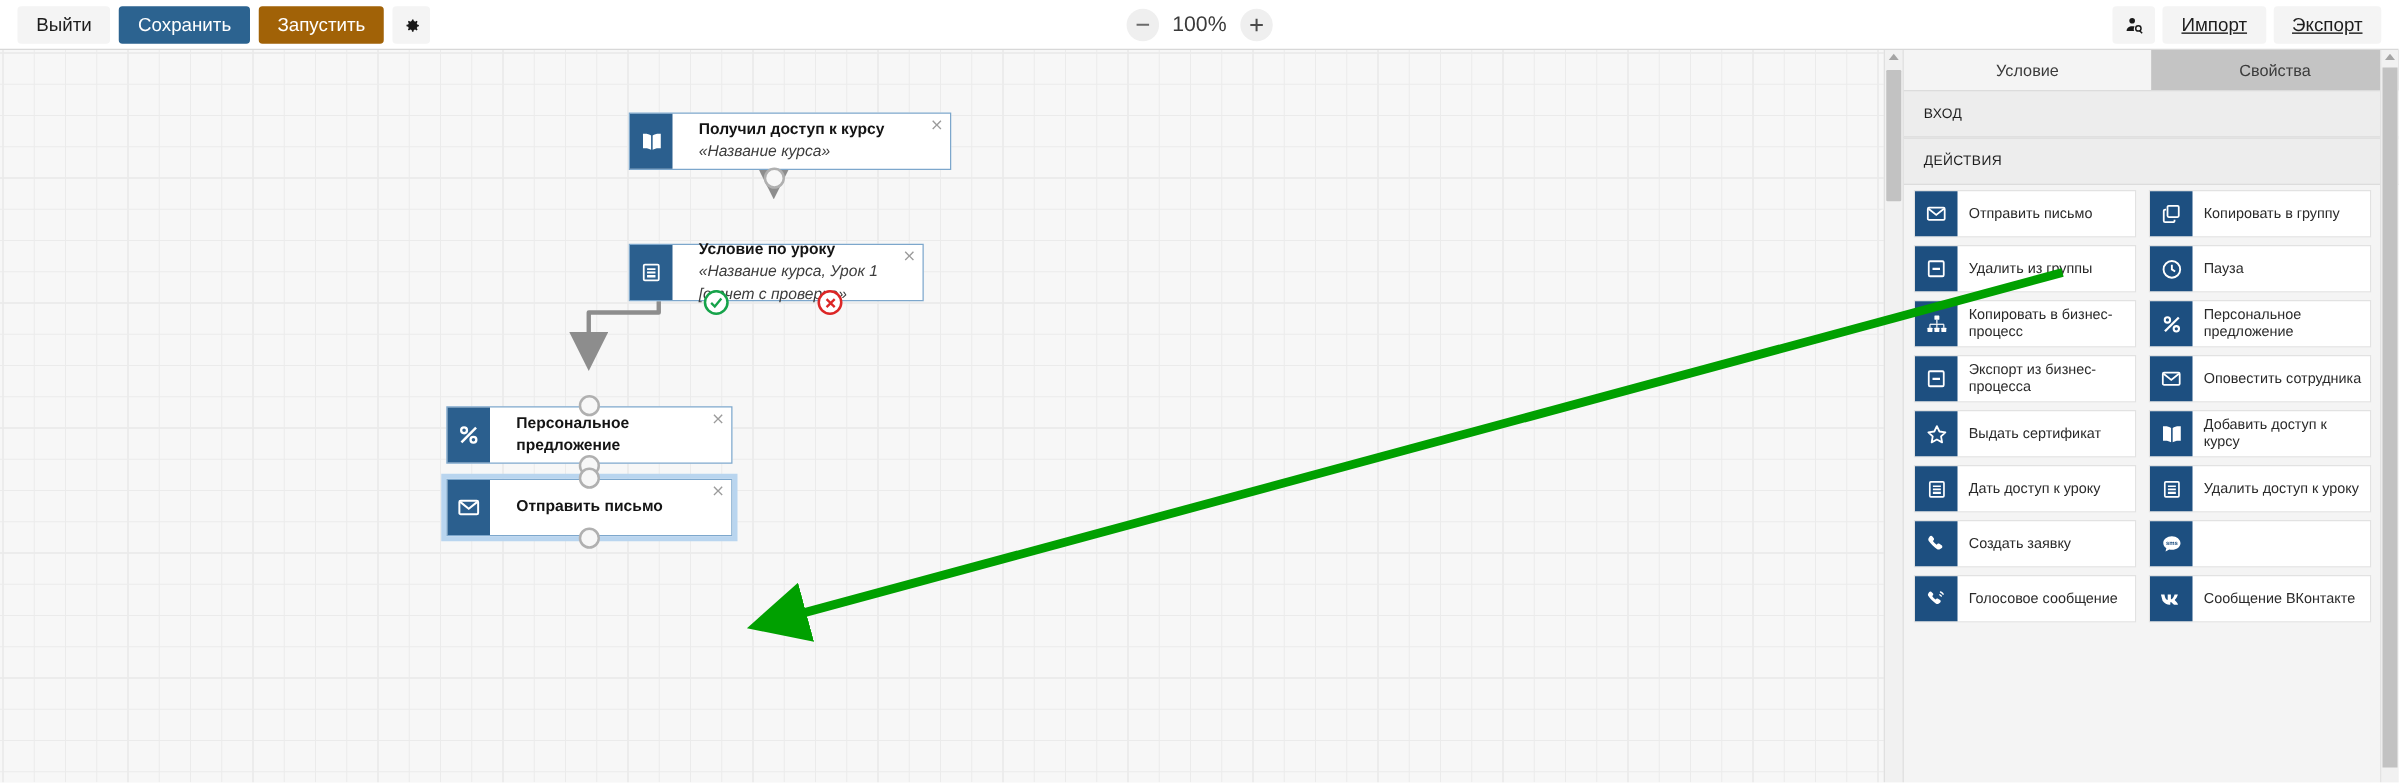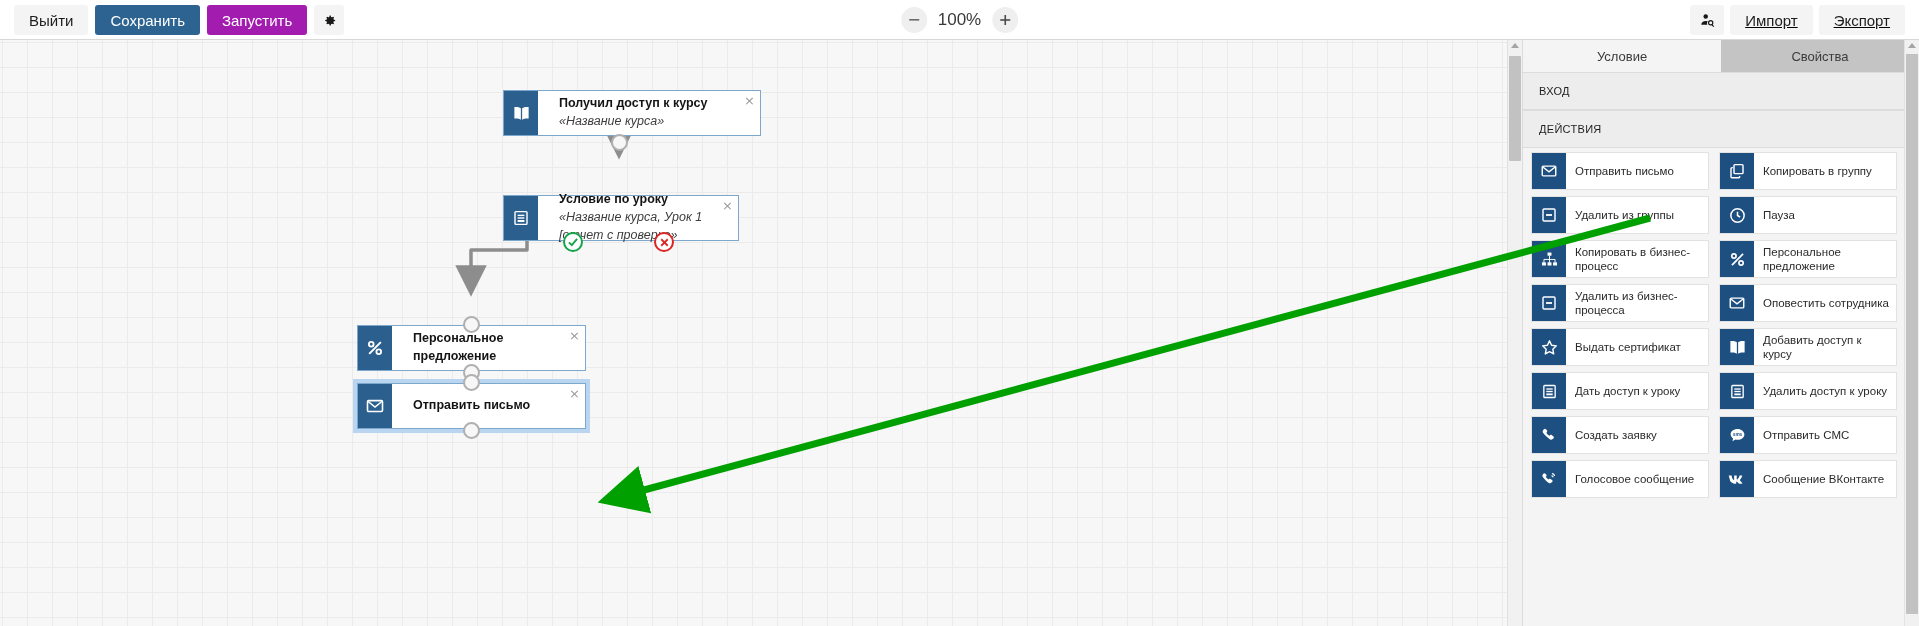--- a/index.html
+++ b/index.html
@@ -52,7 +52,7 @@
   }
   .tb-btn.plain { background: #f4f4f4; color: #1d1d1d; }
   .tb-btn.primary { background: #2c6390; color: #ffffff; }
-  .tb-btn.success { background: #a21caf; color: #ffffff; }
+  .tb-btn.success { background: #a16207; color: #ffffff; }
   .tb-gear {
     width: 30px; height: 30px;
     background: #f4f4f4;

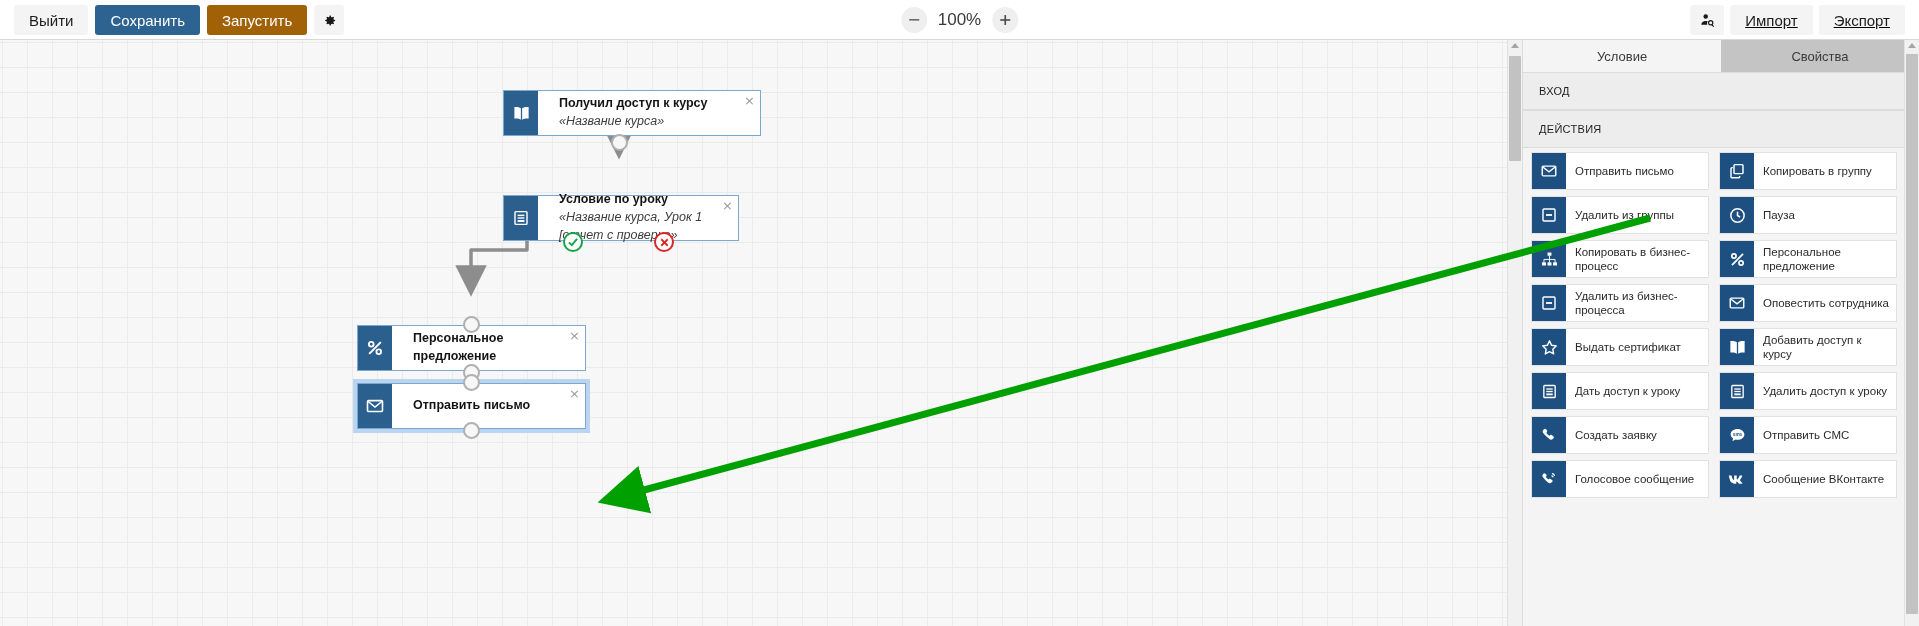--- a/index.html
+++ b/index.html
@@ -590,7 +590,7 @@
                 <line x1="8" y1="12" x2="16" y2="12" stroke-width="2.4"></line>
             </svg>
           </div>
-          <div class="act-label">Удалить из бизнес-процесса</div>
+          <div class="act-label">Экспорт из бизнес-процесса</div>
         </div>
 
         <div class="act-item">

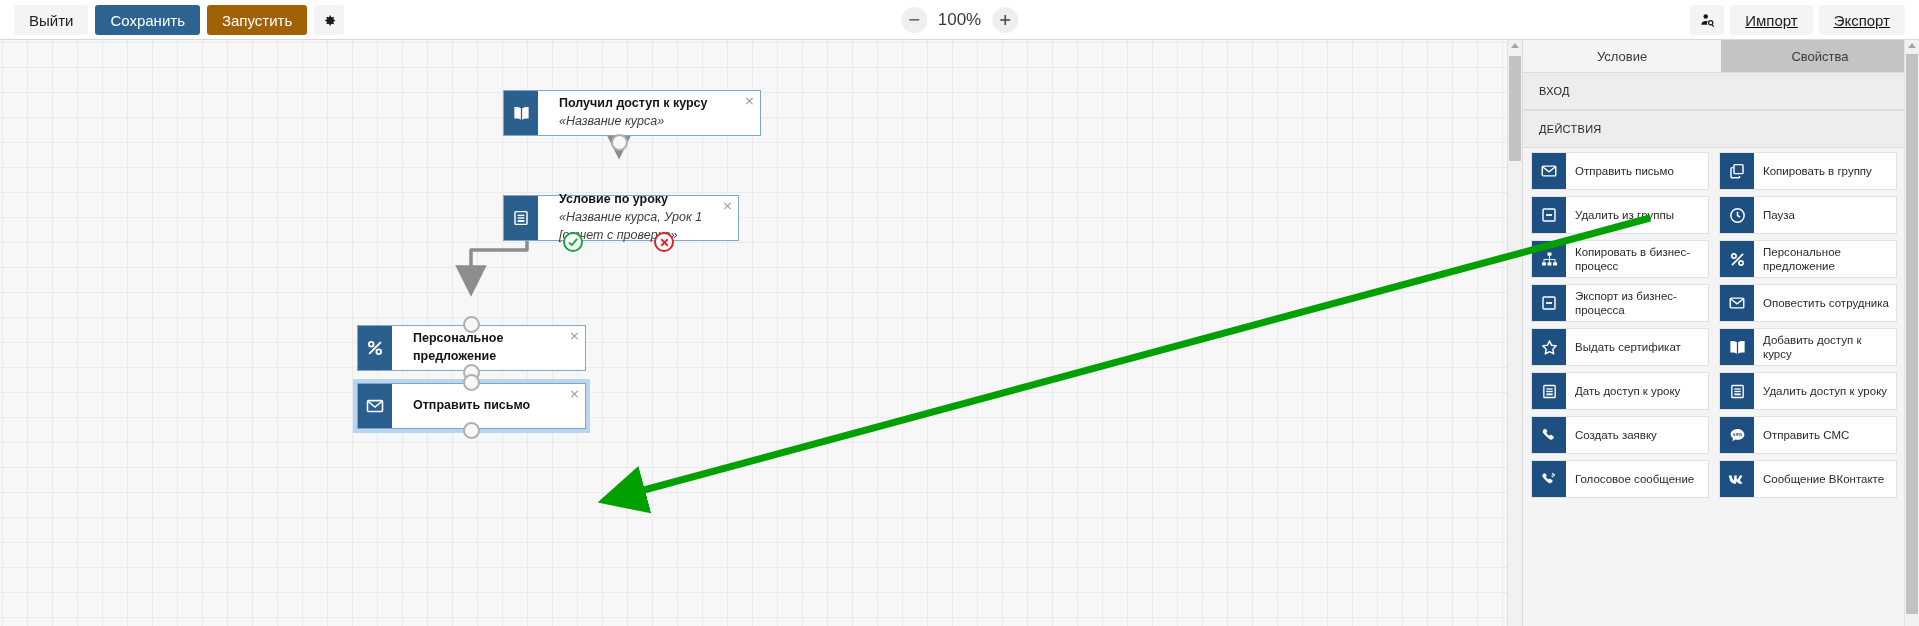--- a/index.html
+++ b/index.html
@@ -662,7 +662,6 @@
               <text x="12" y="12.6" font-size="6" font-family="Liberation Sans, sans-serif" font-weight="bold" fill="#1d4f80" text-anchor="middle">sms</text>
             </svg>
           </div>
-          <div class="act-label">Отправить СМС</div>
         </div>
 
         <div class="act-item">

